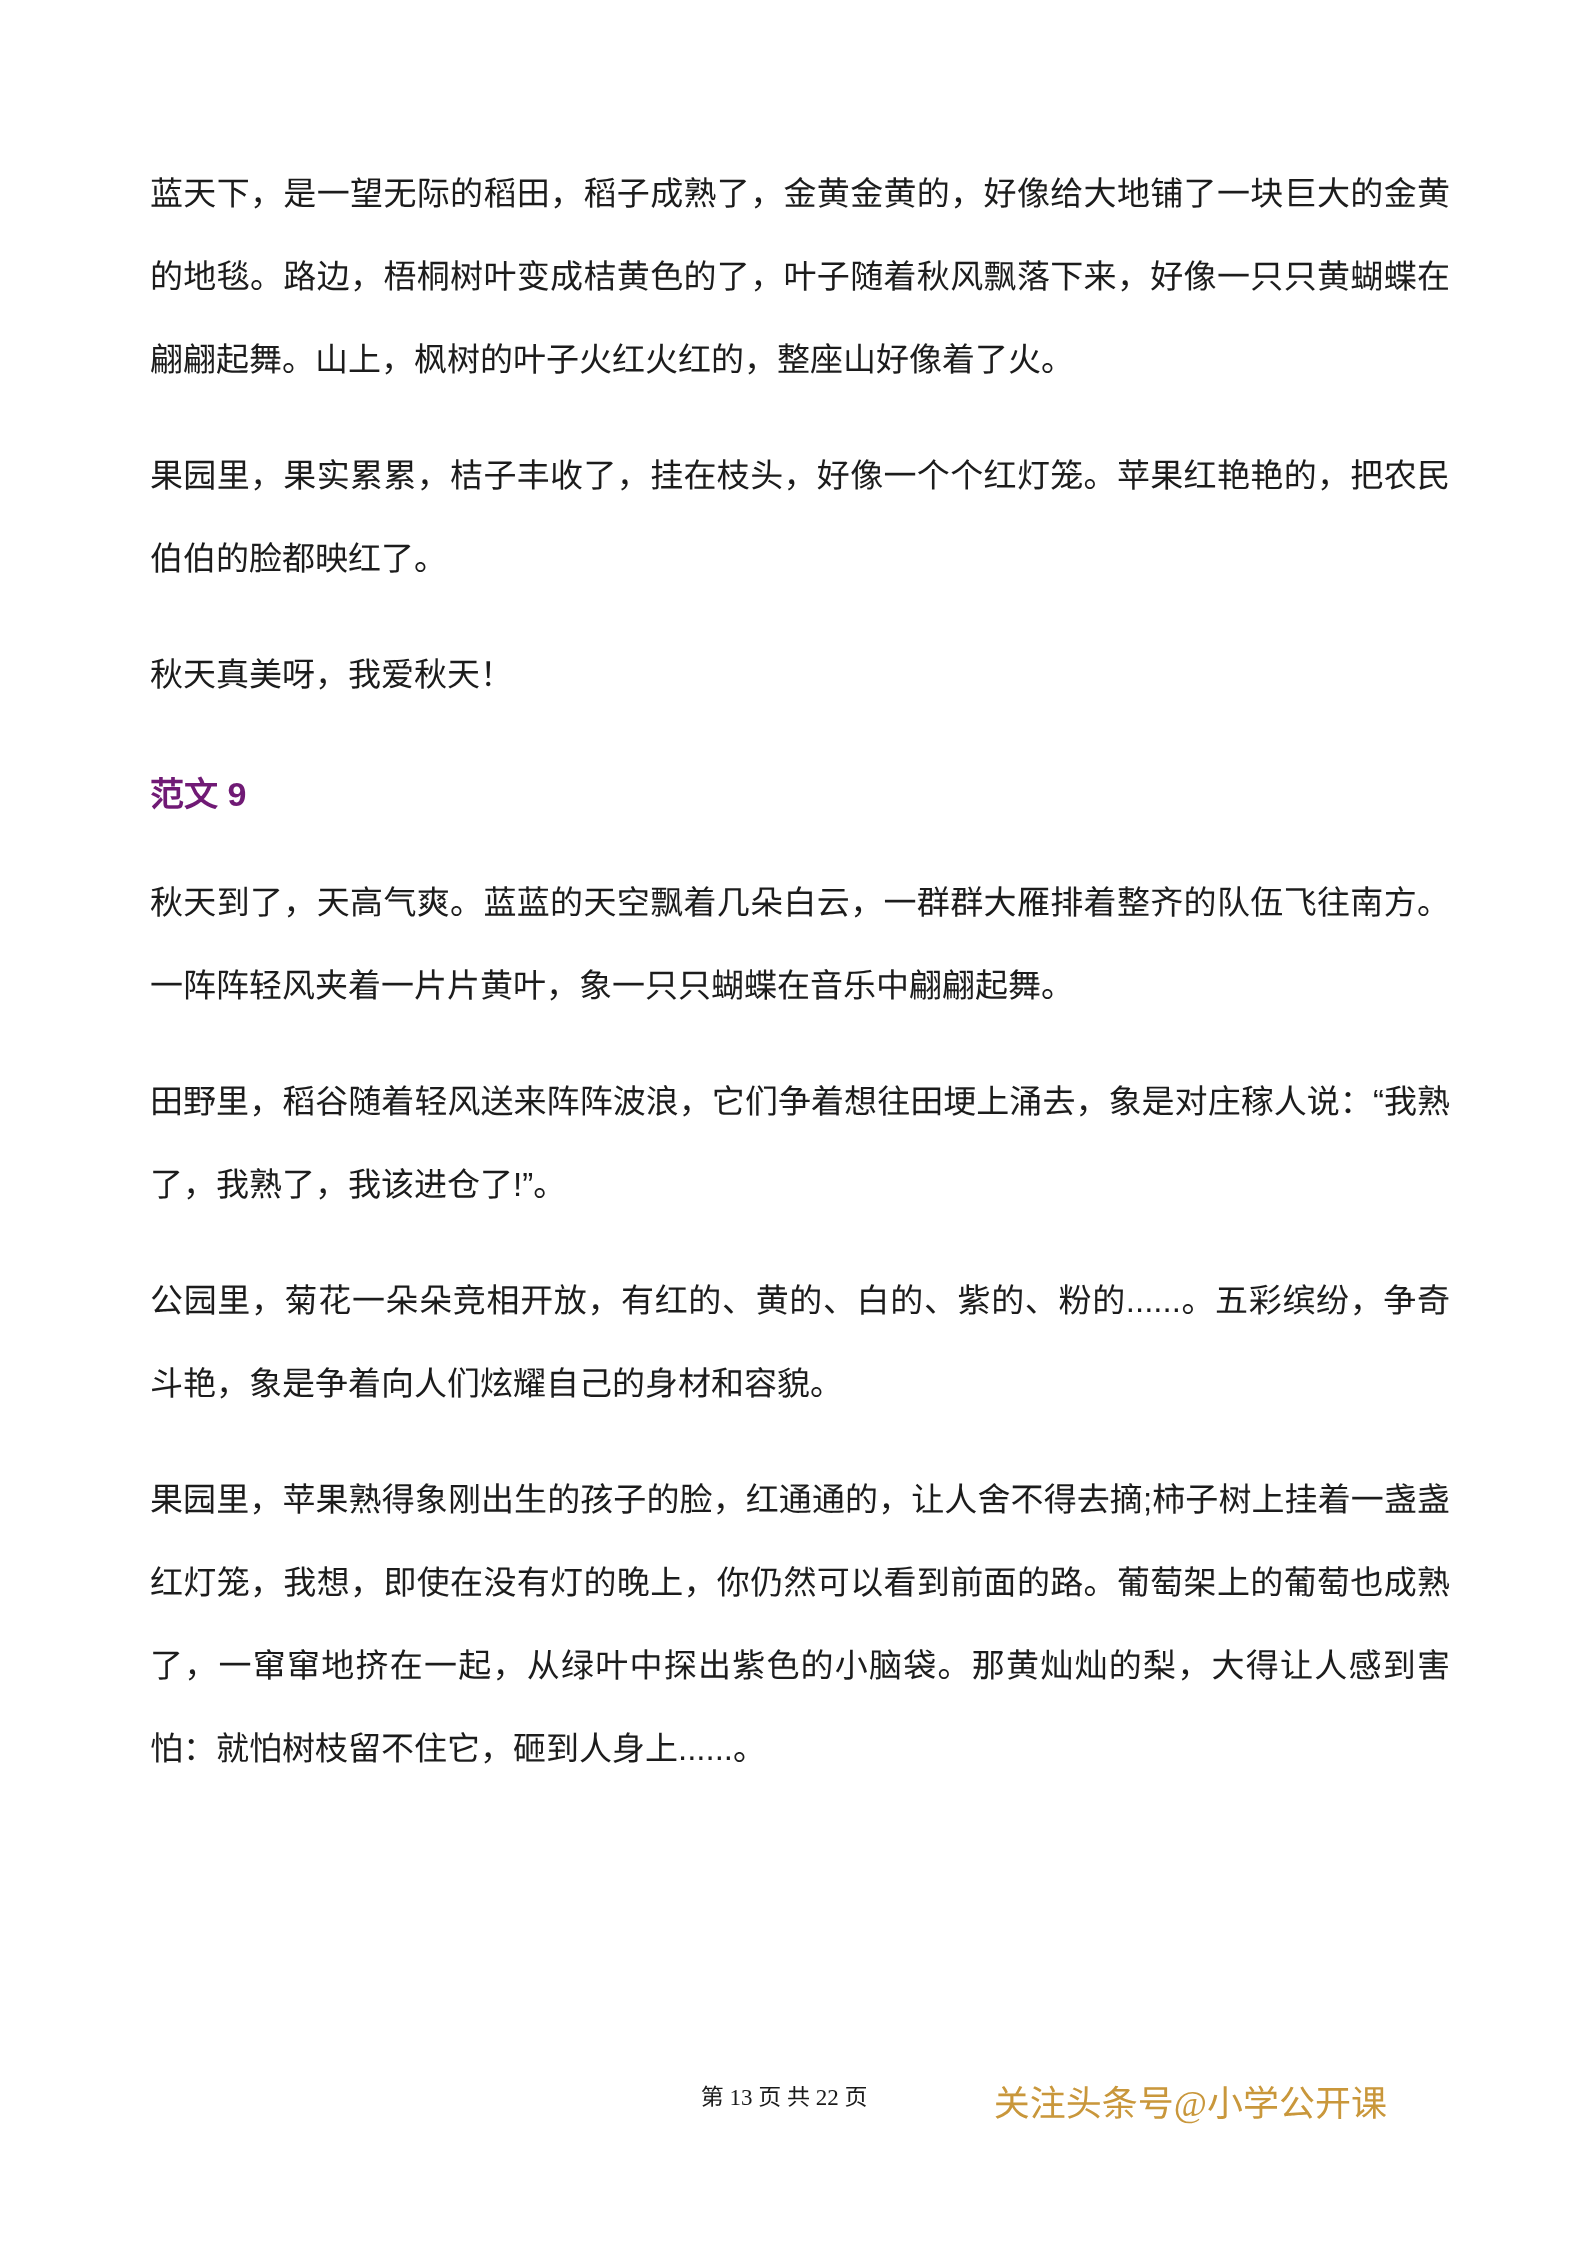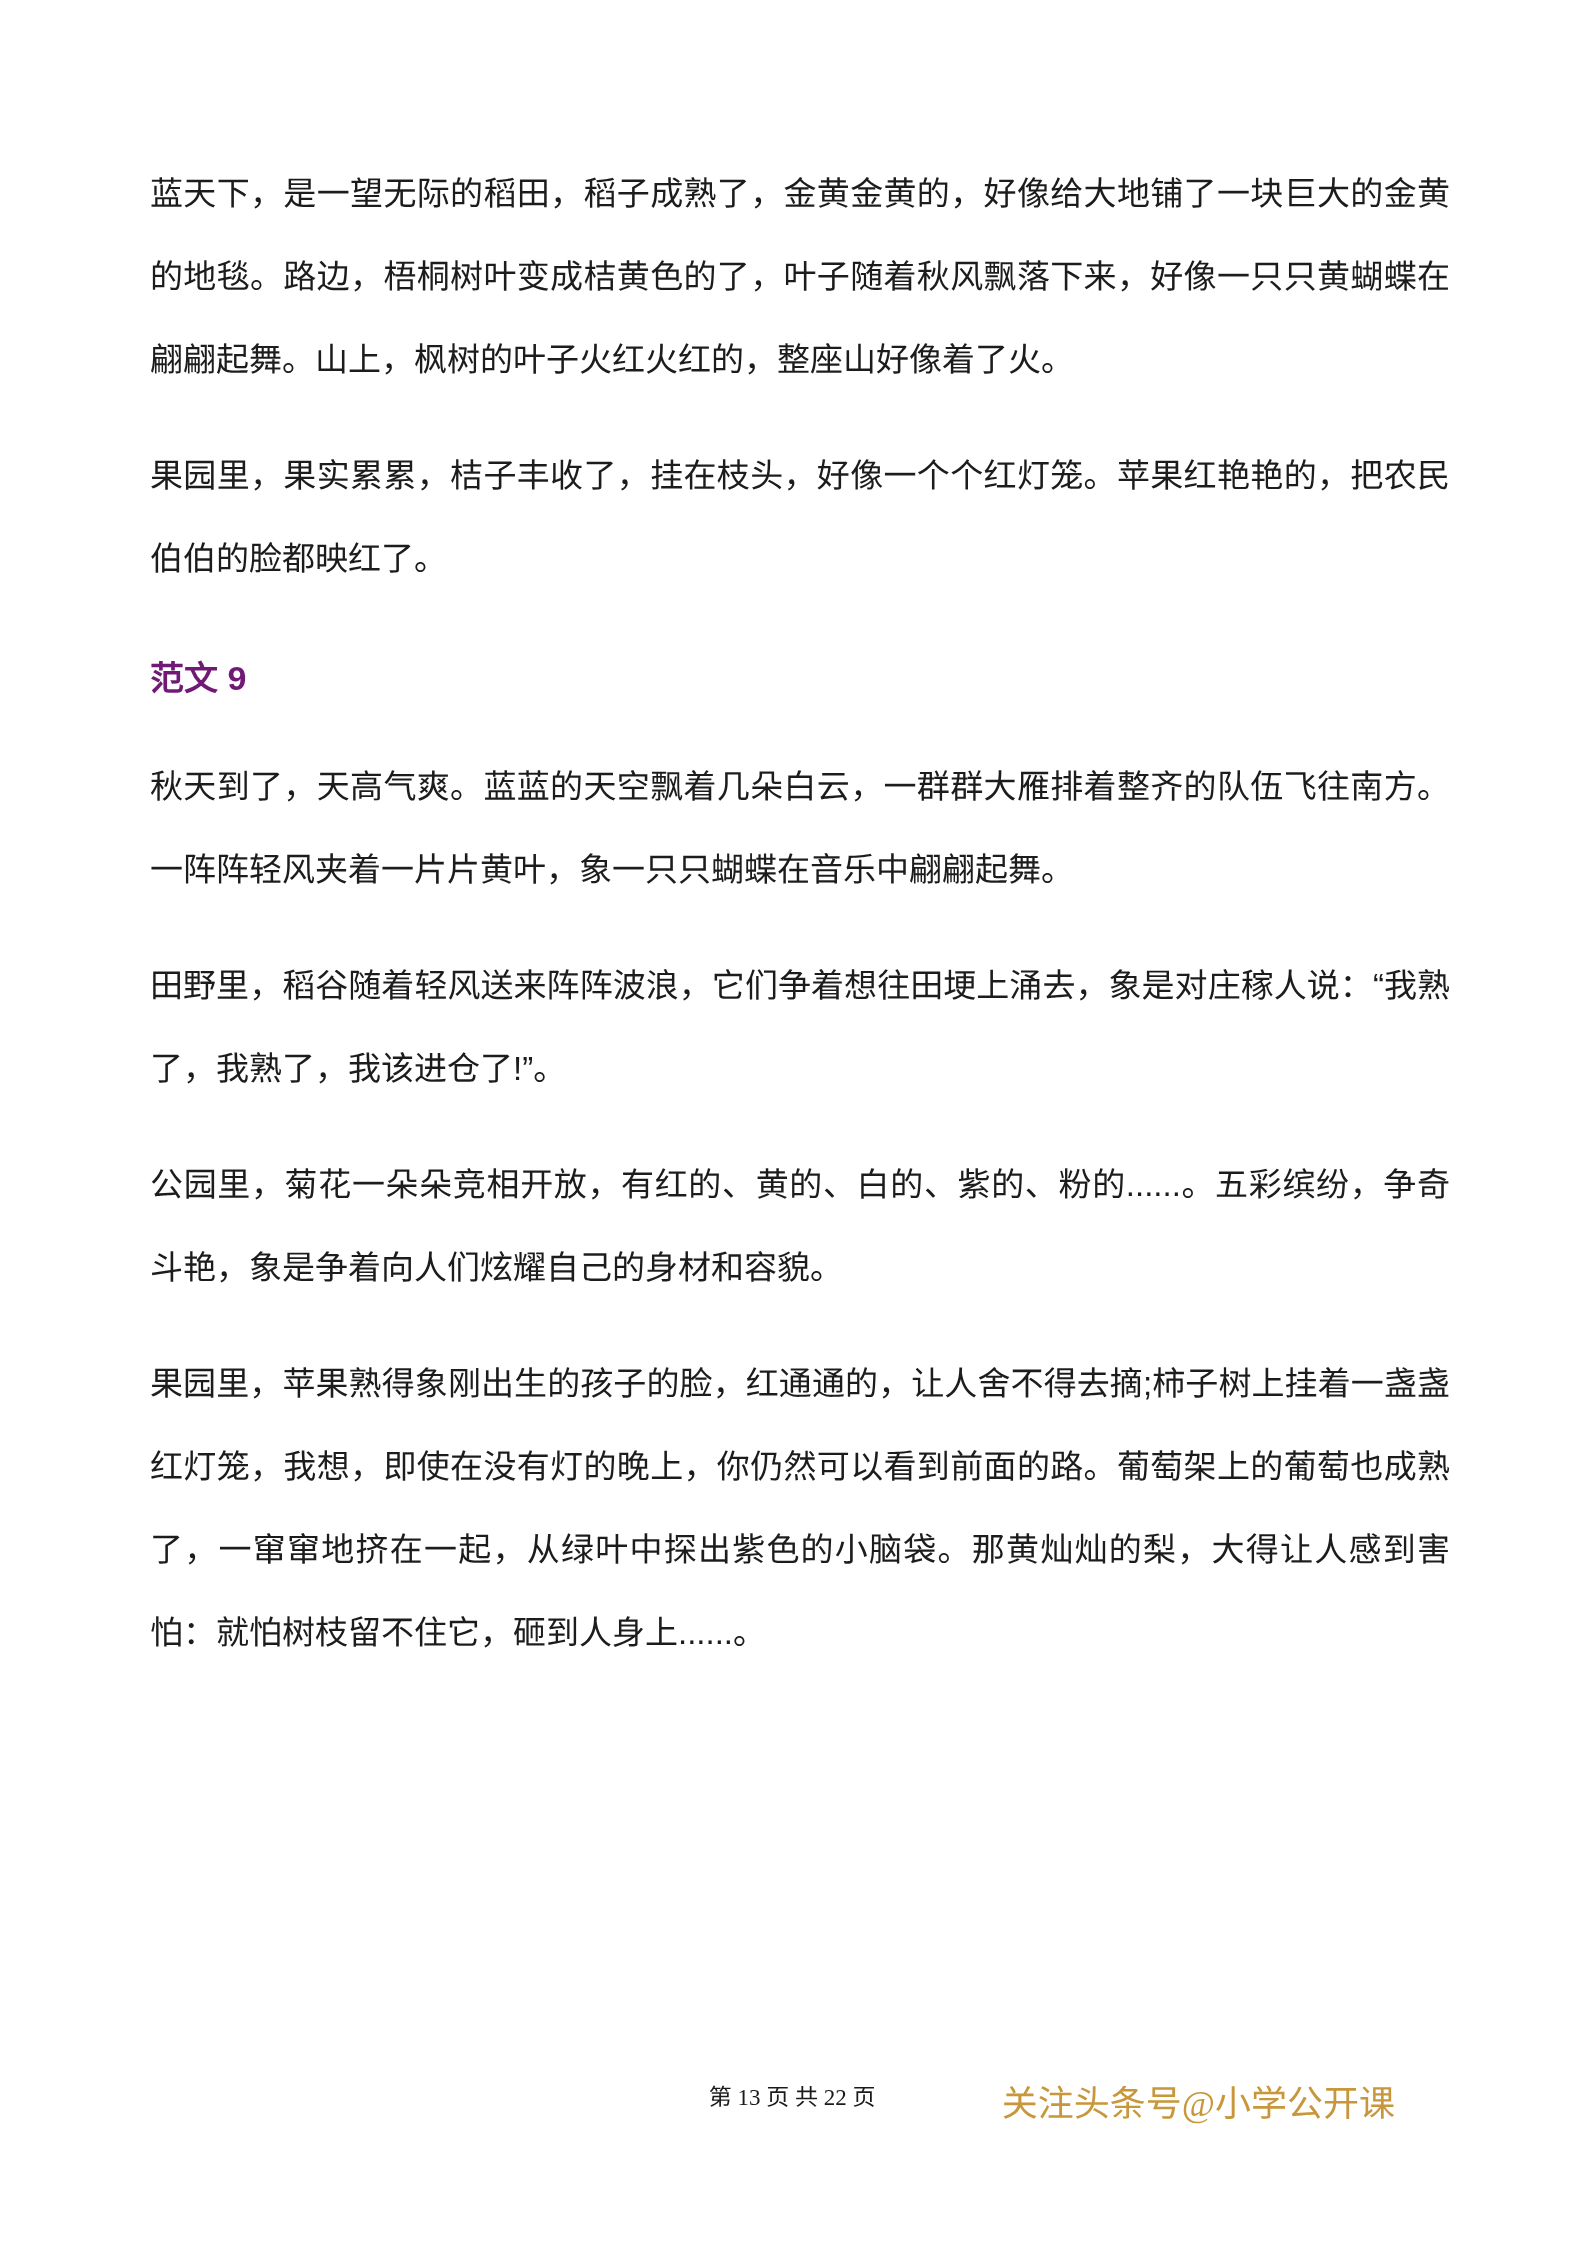--- a/index.html
+++ b/index.html
@@ -72,6 +72,7 @@
   <div class="content">
     <p class="body-par">蓝天下，是一望无际的稻田，稻子成熟了，金黄金黄的，好像给大地铺了一块巨大的金黄的地毯。路边，梧桐树叶变成桔黄色的了，叶子随着秋风飘落下来，好像一只只黄蝴蝶在翩翩起舞。山上，枫树的叶子火红火红的，整座山好像着了火。</p>
     <p class="body-par">果园里，果实累累，桔子丰收了，挂在枝头，好像一个个红灯笼。苹果红艳艳的，把农民伯伯的脸都映红了。</p>
+    <p class="body-par">秋天真美呀，我爱秋天！</p>
 
     <h2 class="essay-heading">范文 9</h2>
 

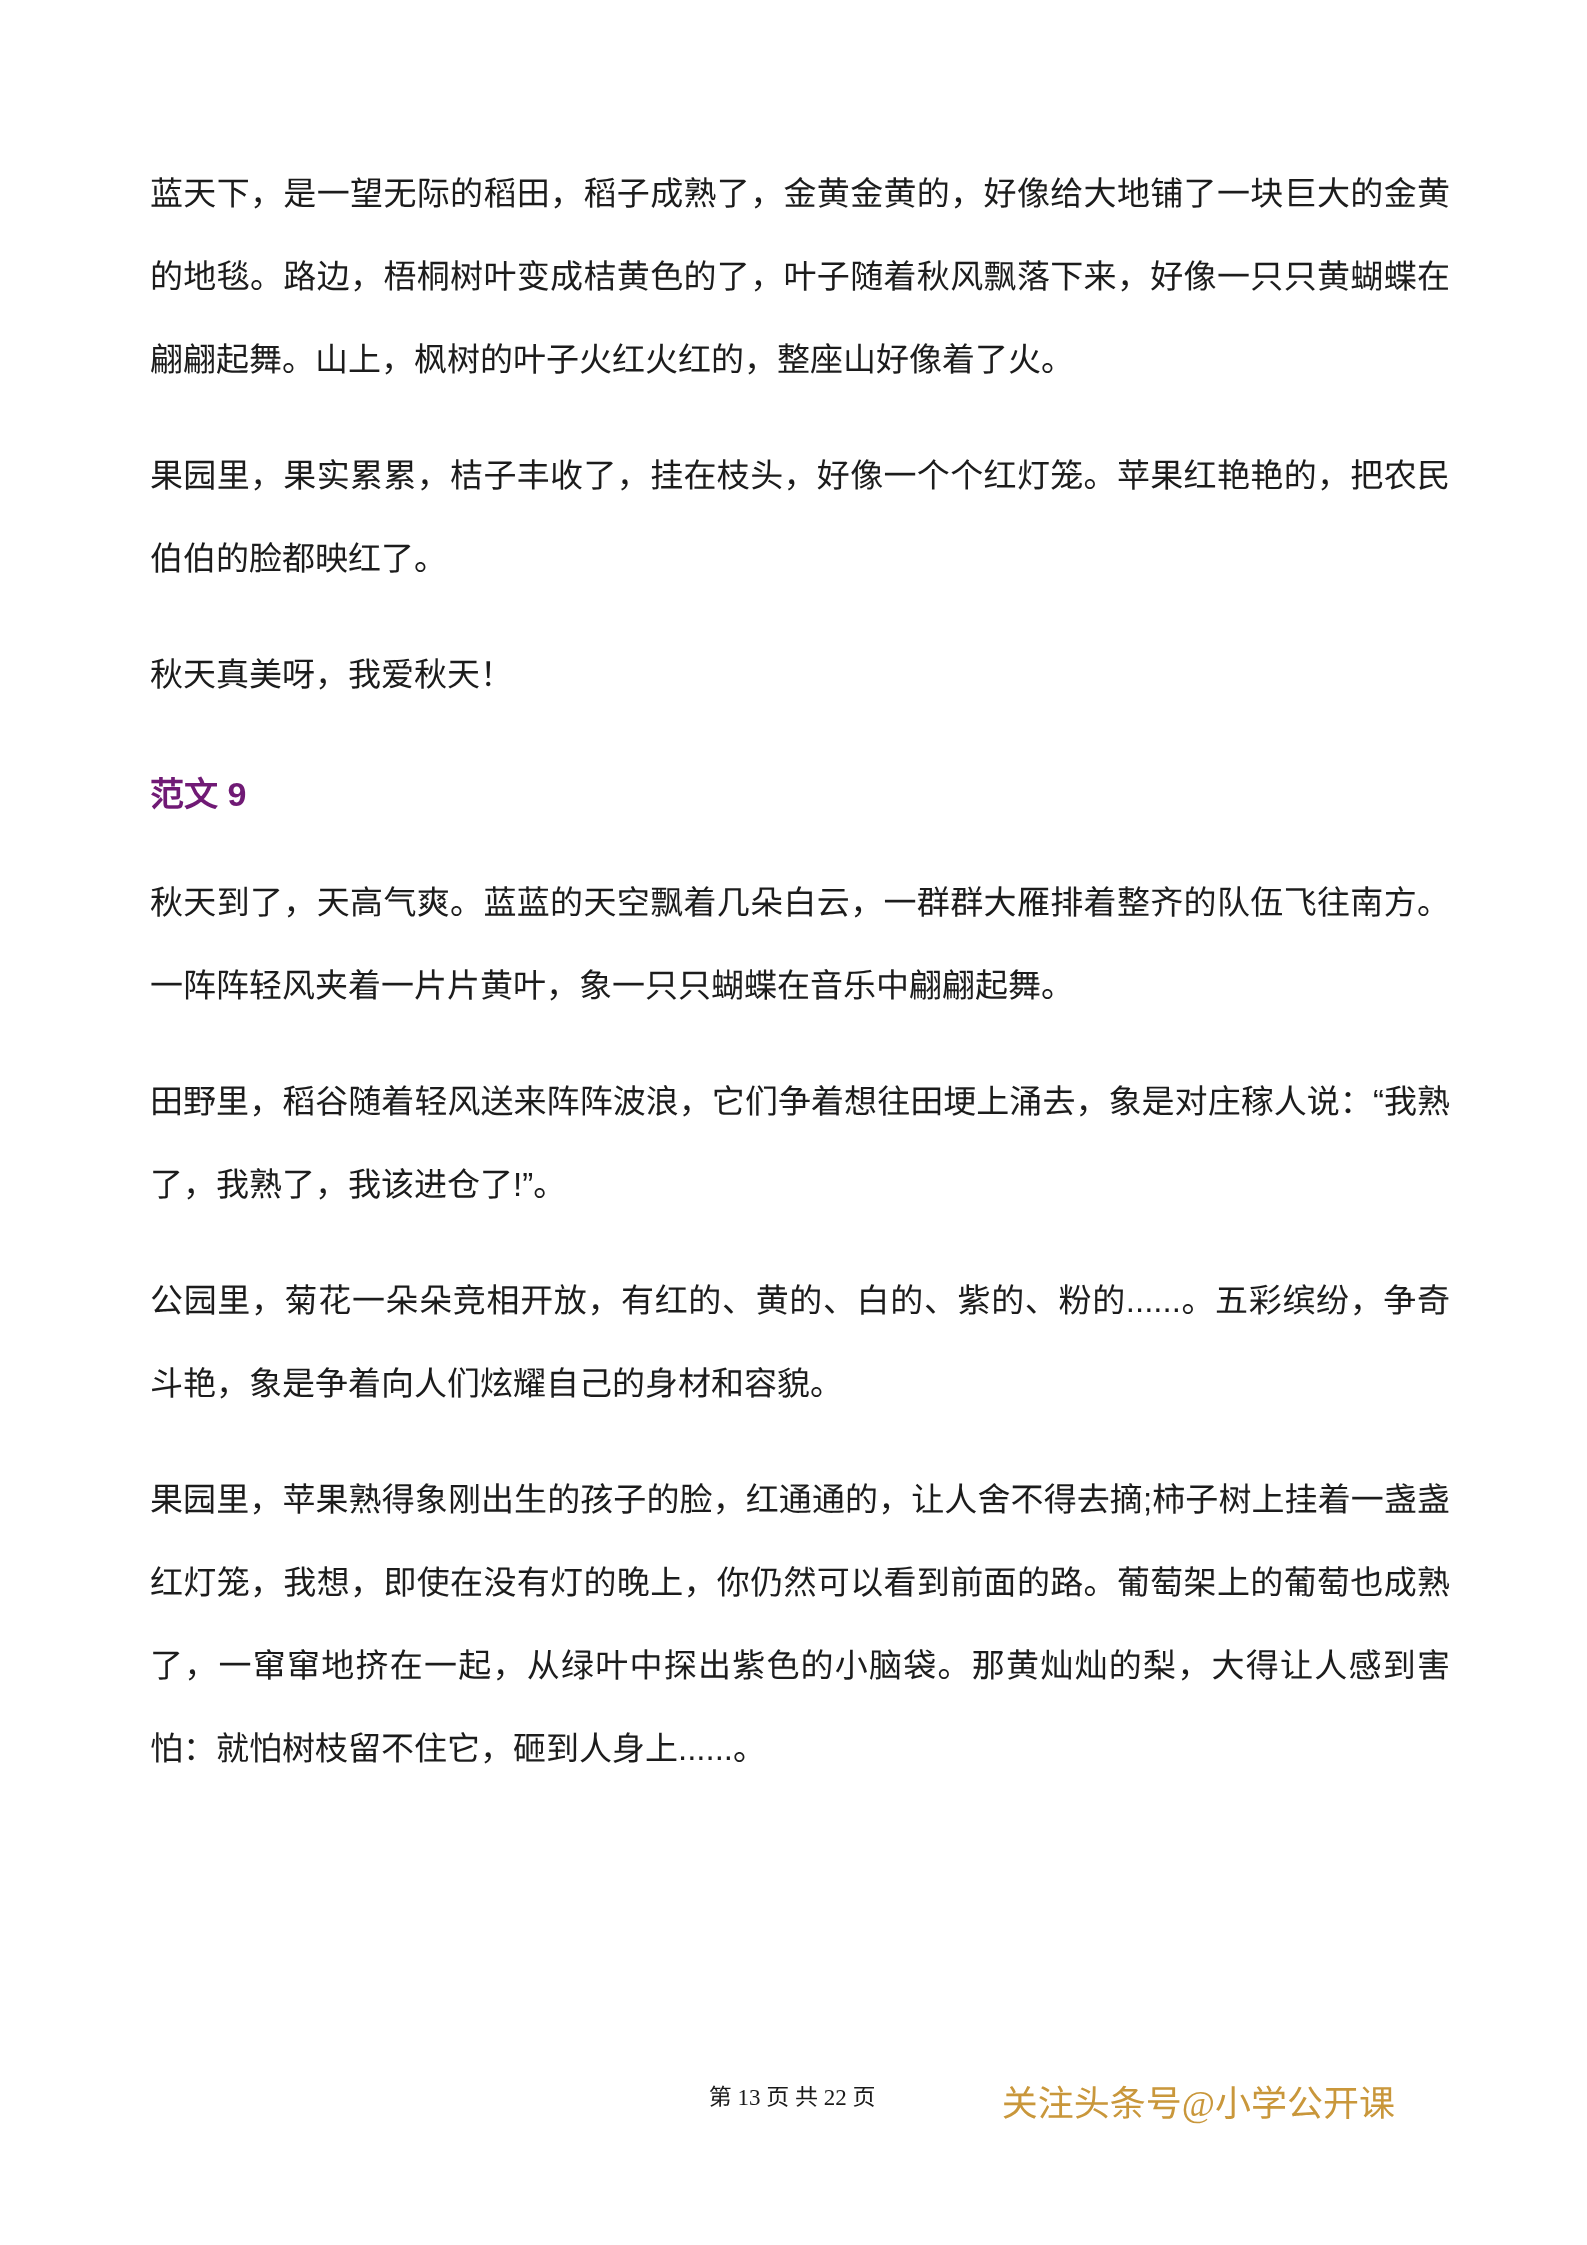--- a/index.html
+++ b/index.html
@@ -40,7 +40,7 @@
   }
   .footer {
     position: absolute;
-    left: 142px;
+    left: 134px;
     top: 2072px;
     width: 1300px;
     height: 50px;

